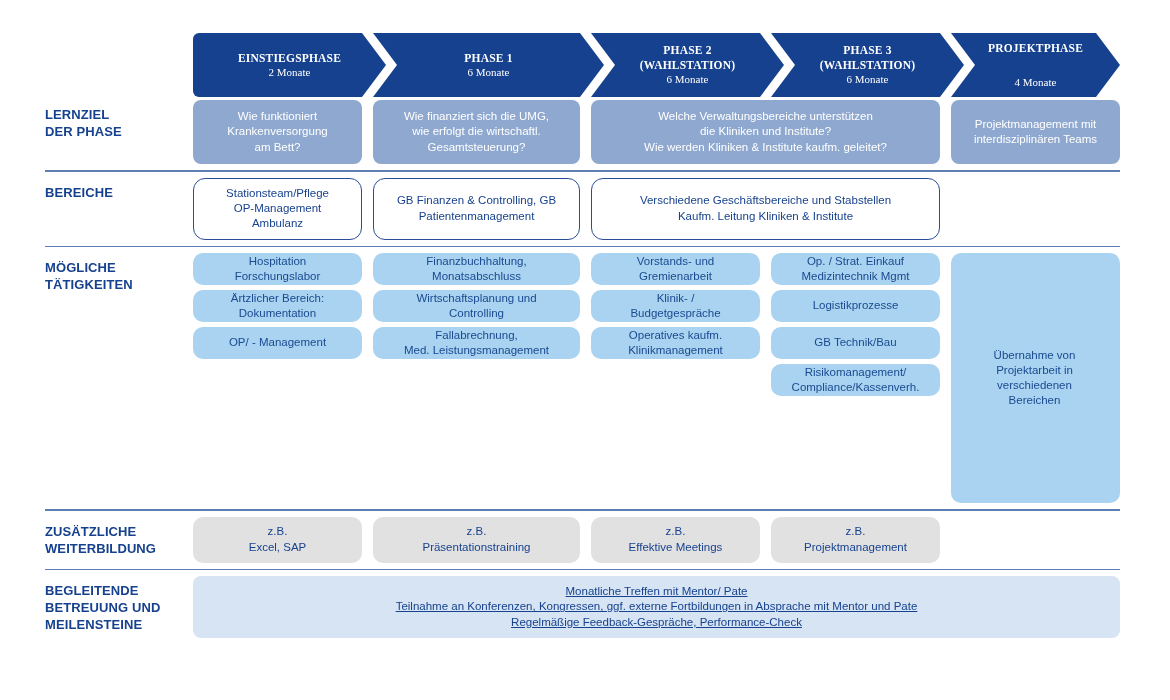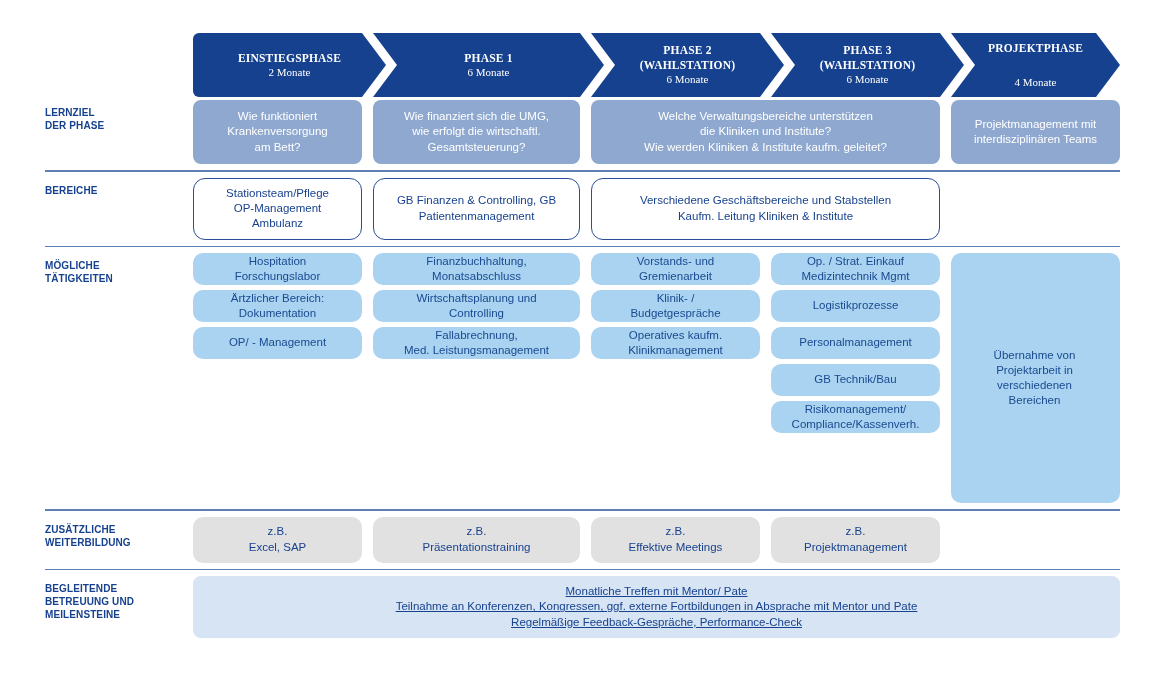--- a/index.html
+++ b/index.html
@@ -16,7 +16,7 @@
   }
   .sep{height:1.5px;background:#5f7eb5;margin:6px 0;}
   .row-label{
-    color:#16418e;font-weight:bold;font-size:10px;line-height:1.32;
+    color:#16418e;font-weight:bold;font-size:13px;line-height:1.32;
     white-space:pre-line;padding-top:6px;letter-spacing:.1px;
   }
   

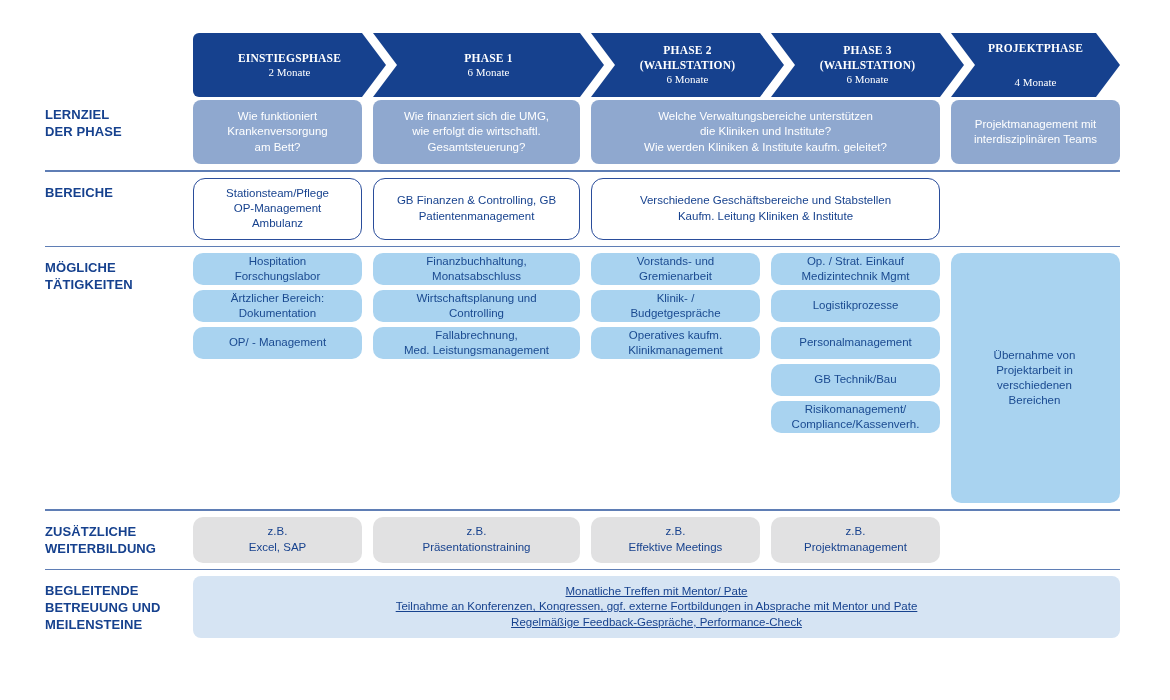--- a/index.html
+++ b/index.html
@@ -163,7 +163,6 @@
       <div class="box box-light">Op. / Strat. Einkauf
 Medizintechnik Mgmt</div>
       <div class="box box-light">Logistikprozesse</div>
-      <div class="box box-light">Personalmanagement</div>
       <div class="box box-light">GB Technik/Bau</div>
       <div class="box box-light">Risikomanagement/
 Compliance/Kassenverh.</div>

